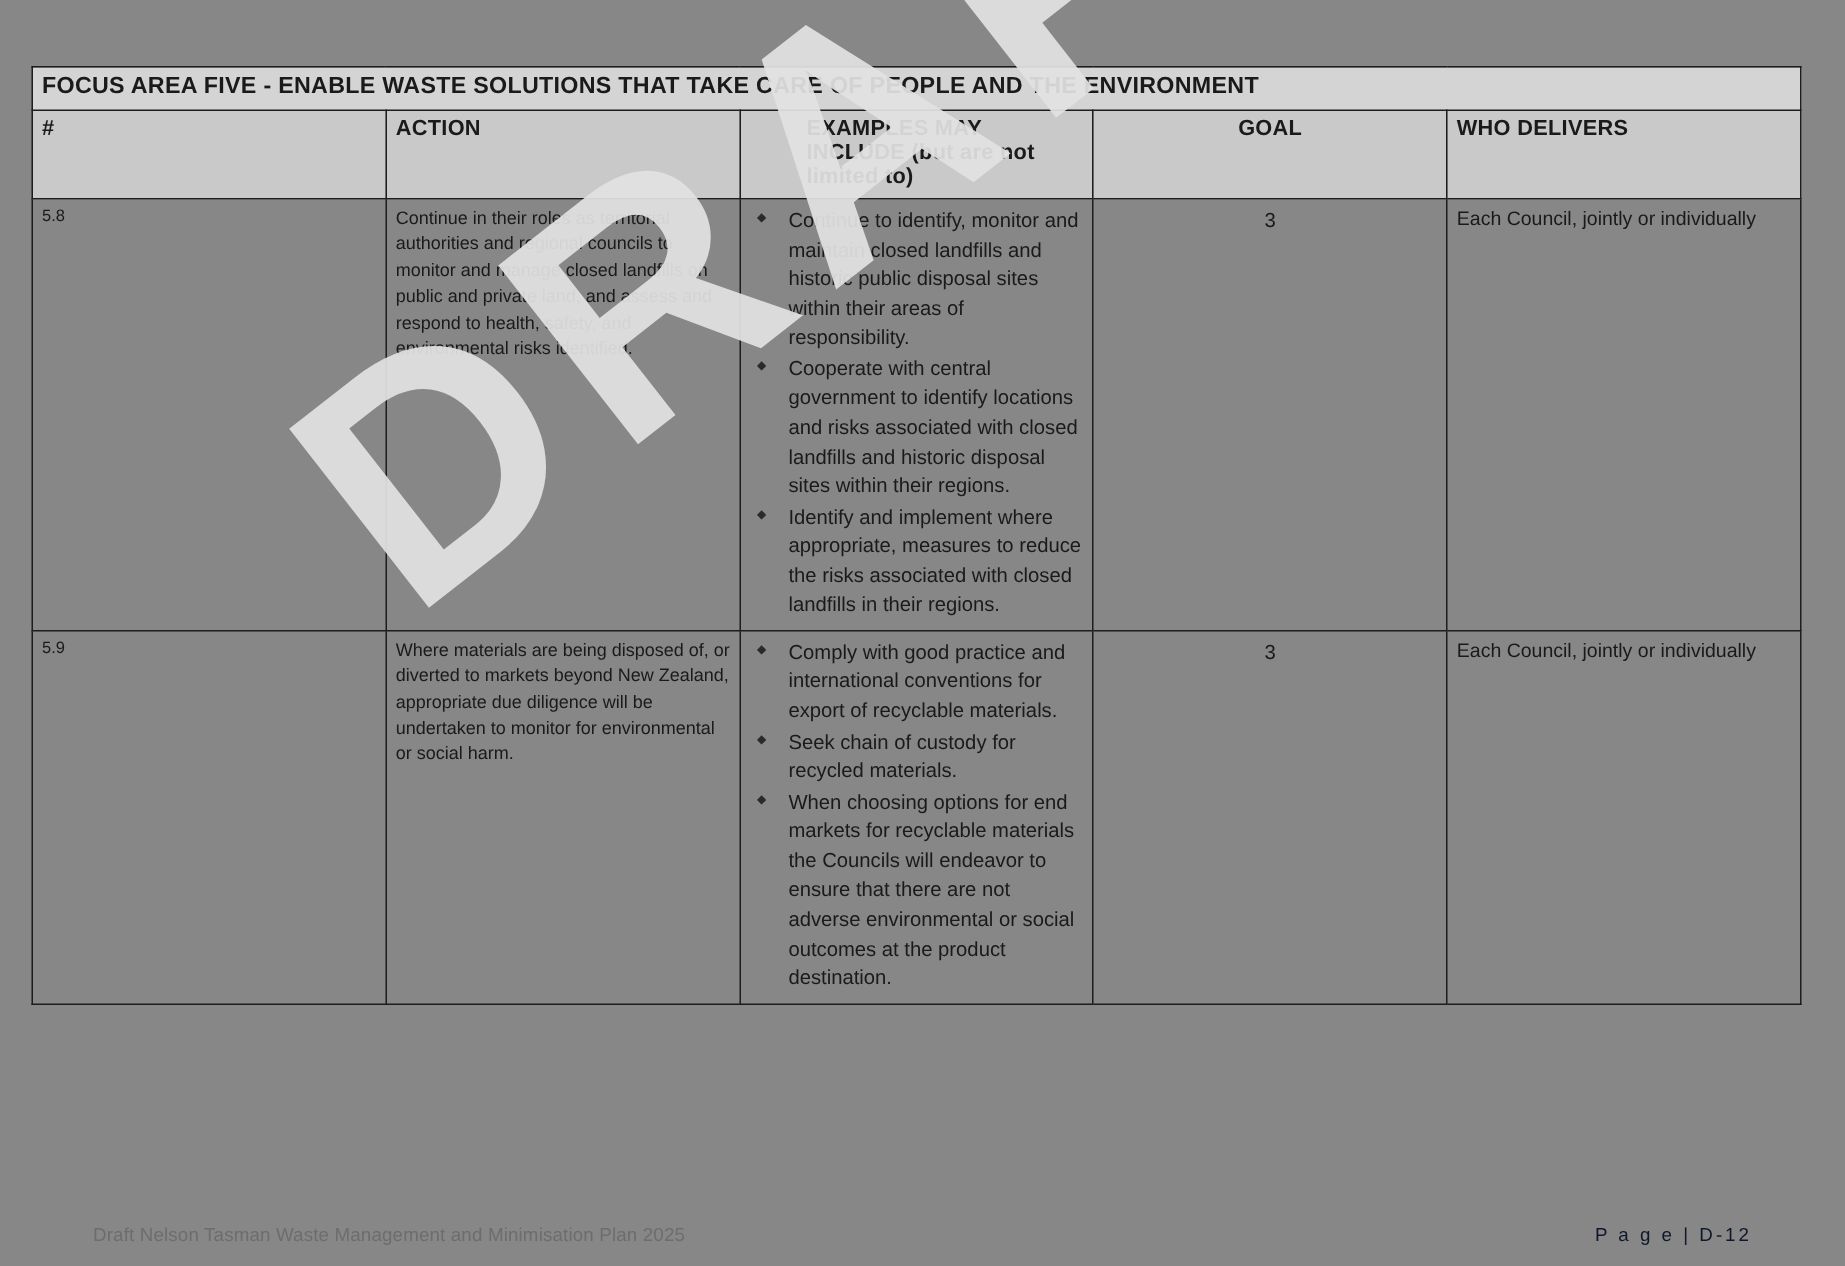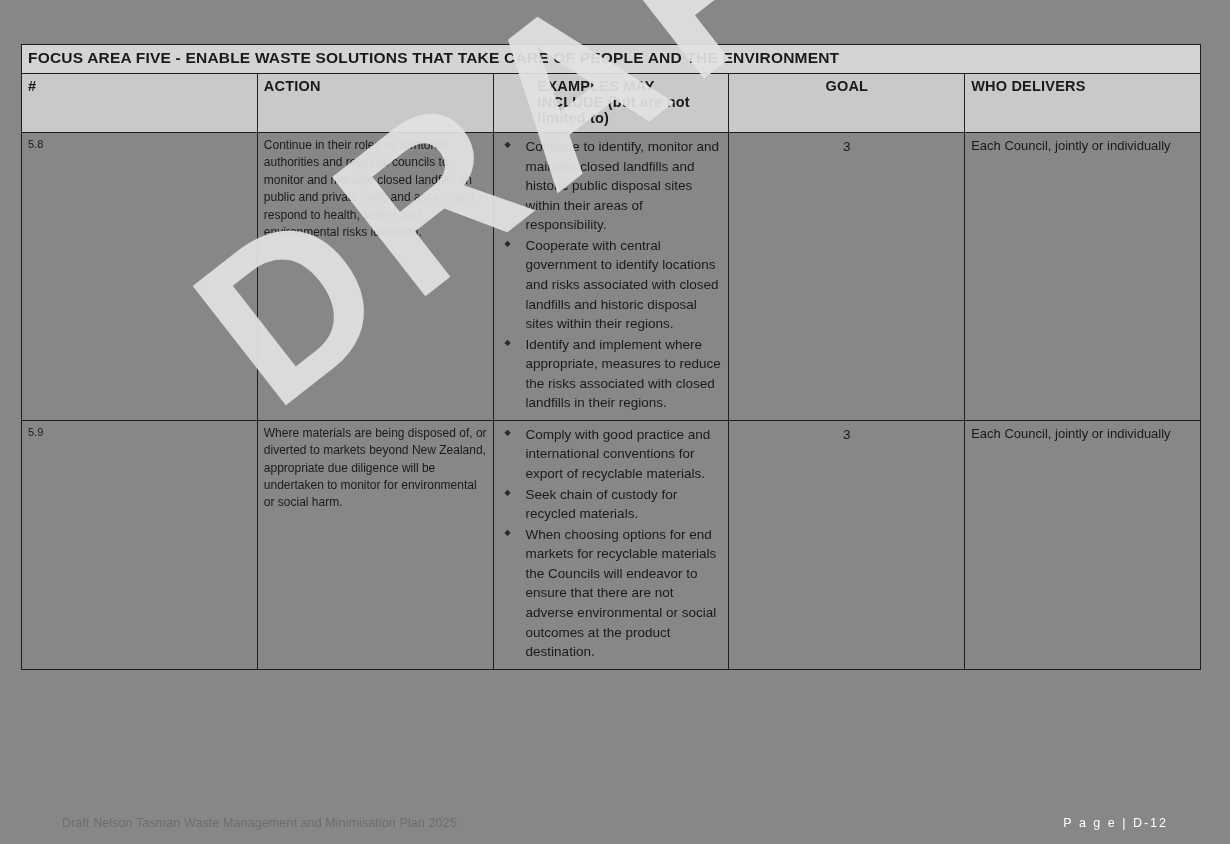--- a/index.html
+++ b/index.html
@@ -134,7 +134,7 @@
     letter-spacing: 0.1px;
   }
   .footer-right {
-    color: #ffffff;
+    color: #0f172a;
     letter-spacing: 2px;
   }
 </style>

